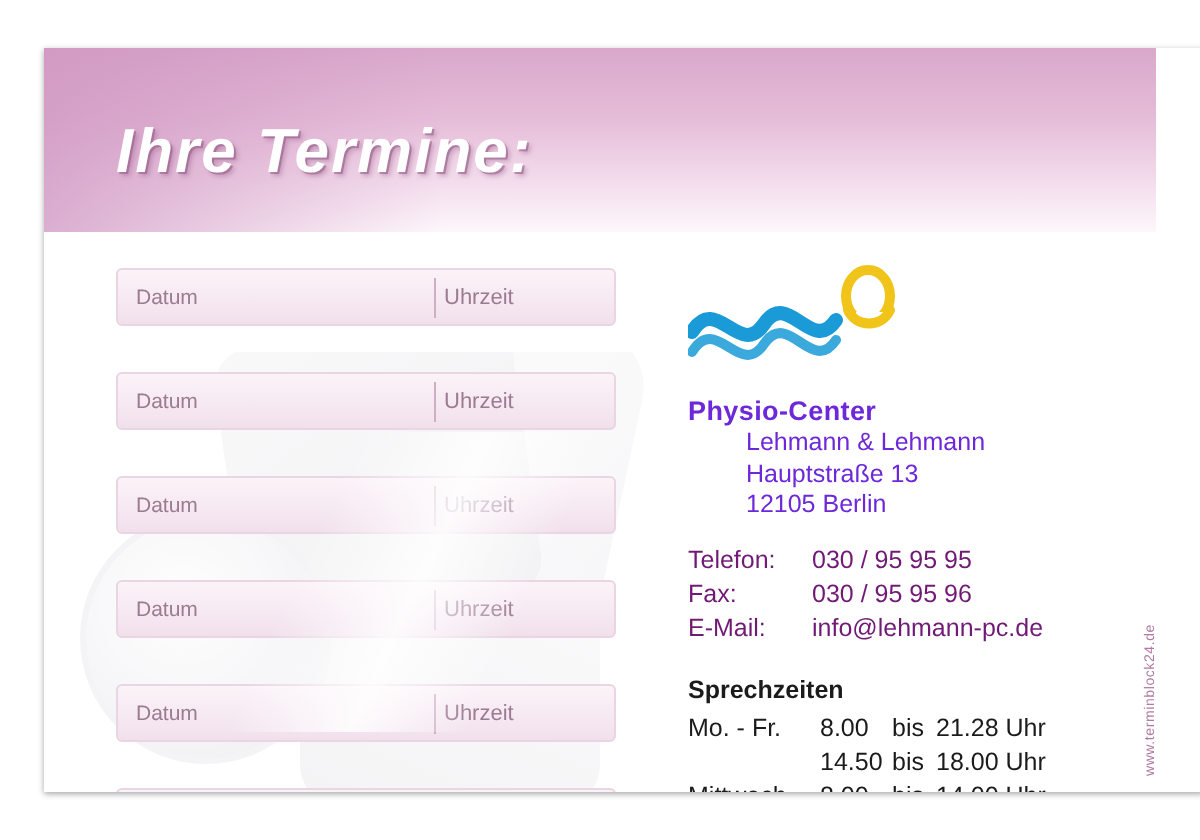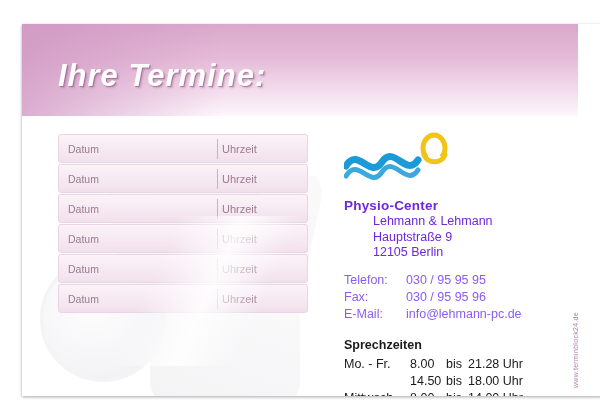--- a/index.html
+++ b/index.html
@@ -95,7 +95,7 @@
   .row {
     position: relative;
     height: 29px;
-    margin-bottom: 1px;
+    margin-bottom: 23px;
     background: linear-gradient(to bottom, #fbf3f8 0%, #f6e9f2 55%, #f1e0ec 100%);
     border: 1px solid #e9d5e3;
     border-radius: 3px;

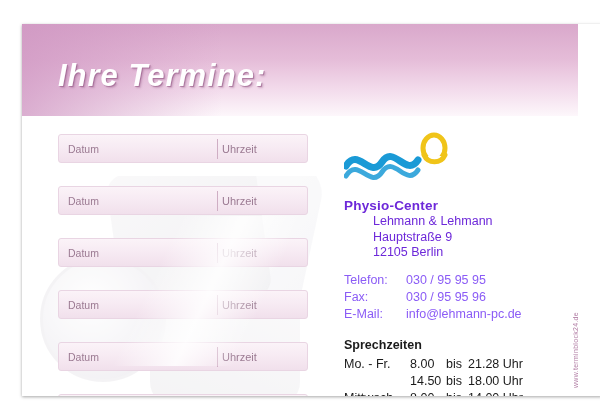--- a/index.html
+++ b/index.html
@@ -288,7 +288,7 @@
       <div class="info">
         <div class="name">Physio-Center</div>
         <div class="addr-line">Lehmann &amp; Lehmann</div>
-        <div class="addr-line">Hauptstraße 9</div>
+        <div class="addr-line">Hauptstraße 13</div>
         <div class="addr-line">12105 Berlin</div>
       </div>
 

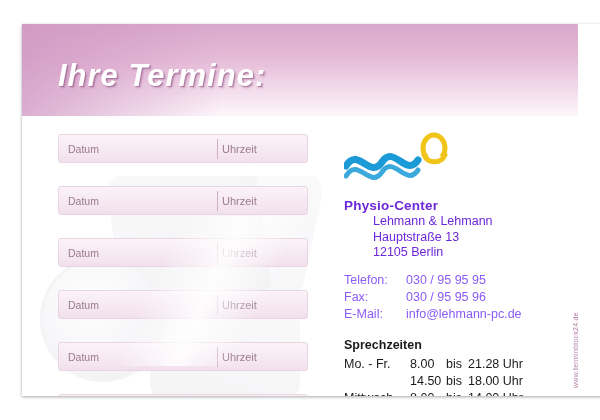--- a/index.html
+++ b/index.html
@@ -166,7 +166,7 @@
     width: 230px;
     font-size: 12.5px;
     line-height: 17px;
-    color: #8b5cf6;
+    color: #701a75;
   }
   .contact .ck { display: inline-block; width: 62px; }
   .hours-title {

